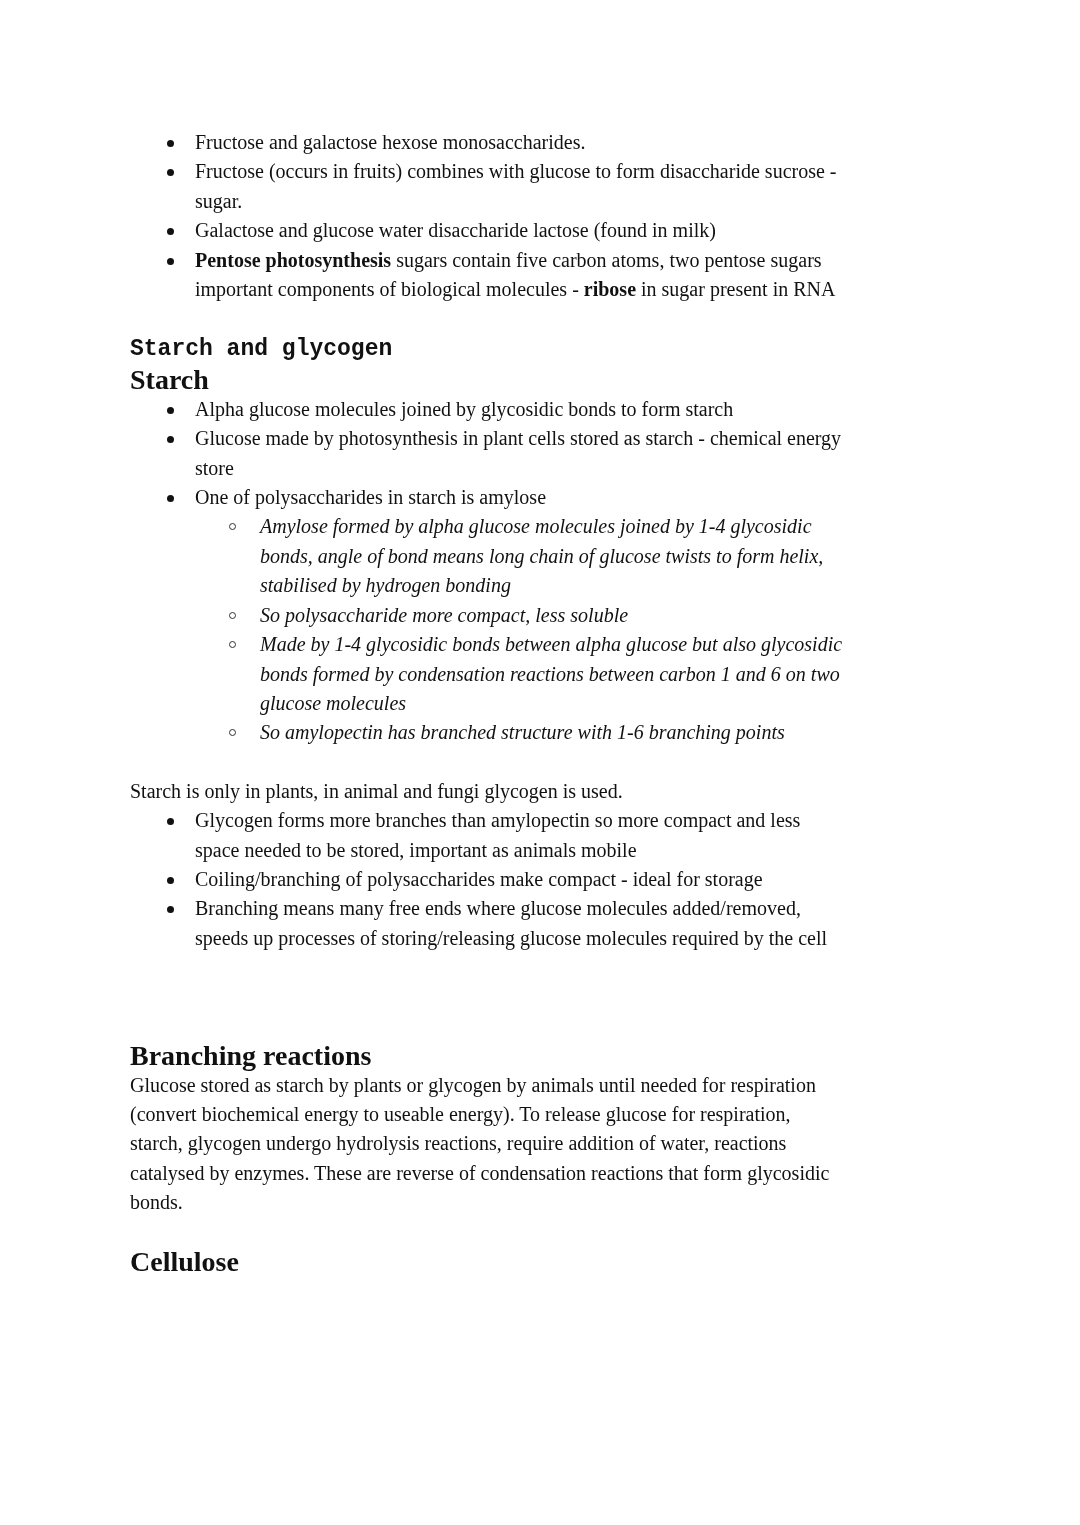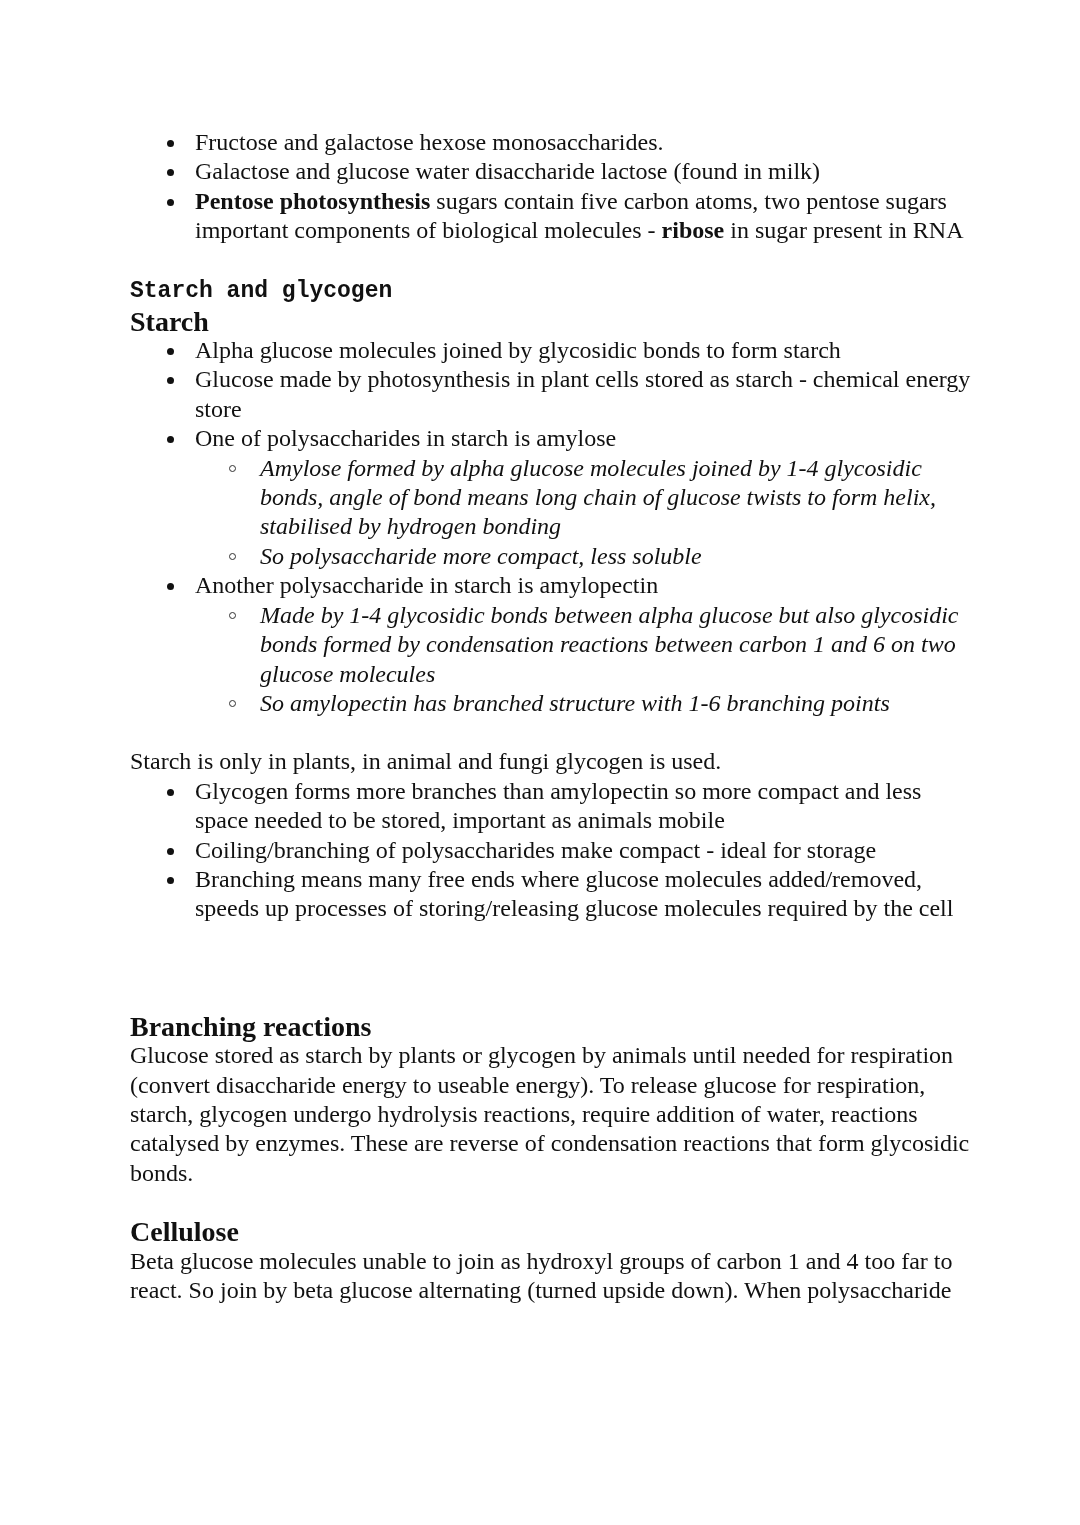--- a/index.html
+++ b/index.html
@@ -9,7 +9,7 @@
     color: #111111;
   }
   .page { position: absolute; left: 130px; top: 128px; width: 830px; }
-  .line { font-size: 24px; line-height: 29.4px; white-space: nowrap; }
+  .line { font-size: 20px; line-height: 29.4px; white-space: nowrap; }
   .h2 { font-size: 23px; font-weight: bold; line-height: 31px; font-family: Liberation Mono, monospace; }
   .h3 { font-size: 28px; font-weight: bold; line-height: 29.4px; }
   ul { margin: 0; padding: 0; list-style: none; }

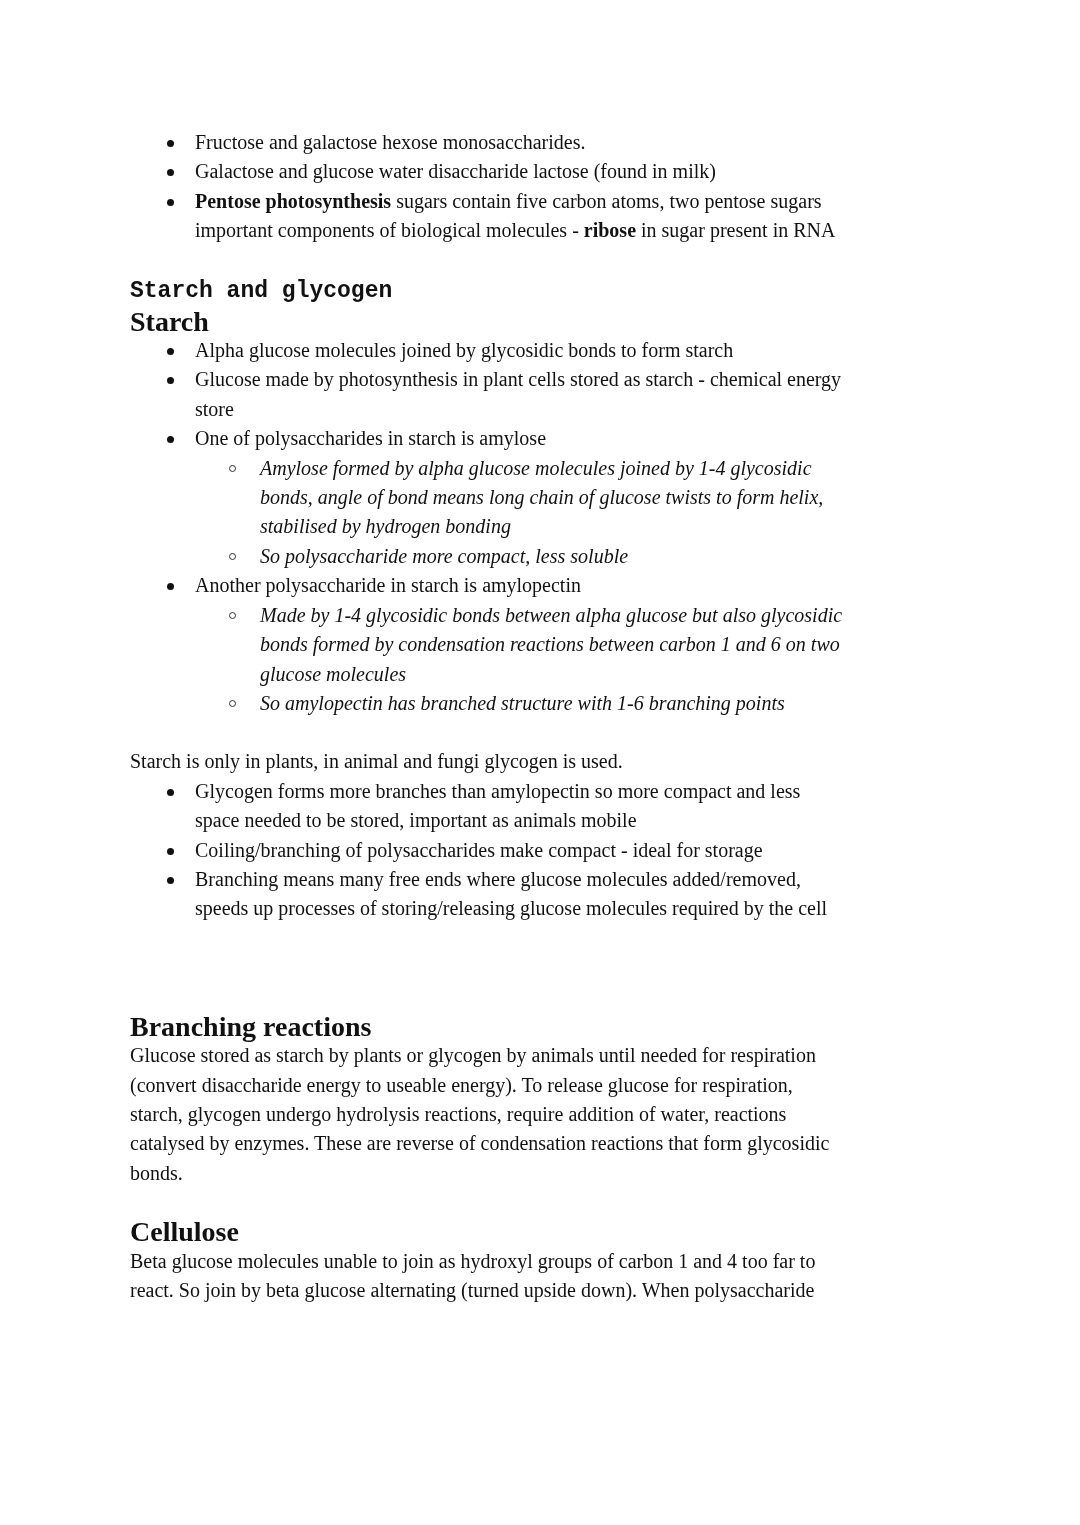--- a/index.html
+++ b/index.html
@@ -38,6 +38,11 @@
     <li class="l1">
       <span class="bullet"></span>
       <div class="line">Fructose and galactose hexose monosaccharides.</div>
+    </li>
+    <li class="l1">
+      <span class="bullet"></span>
+      <div class="line">Fructose (occurs in fruits) combines with glucose to form disaccharide sucrose -</div>
+      <div class="line">sugar.</div>
     </li>
     <li class="l1">
       <span class="bullet"></span>

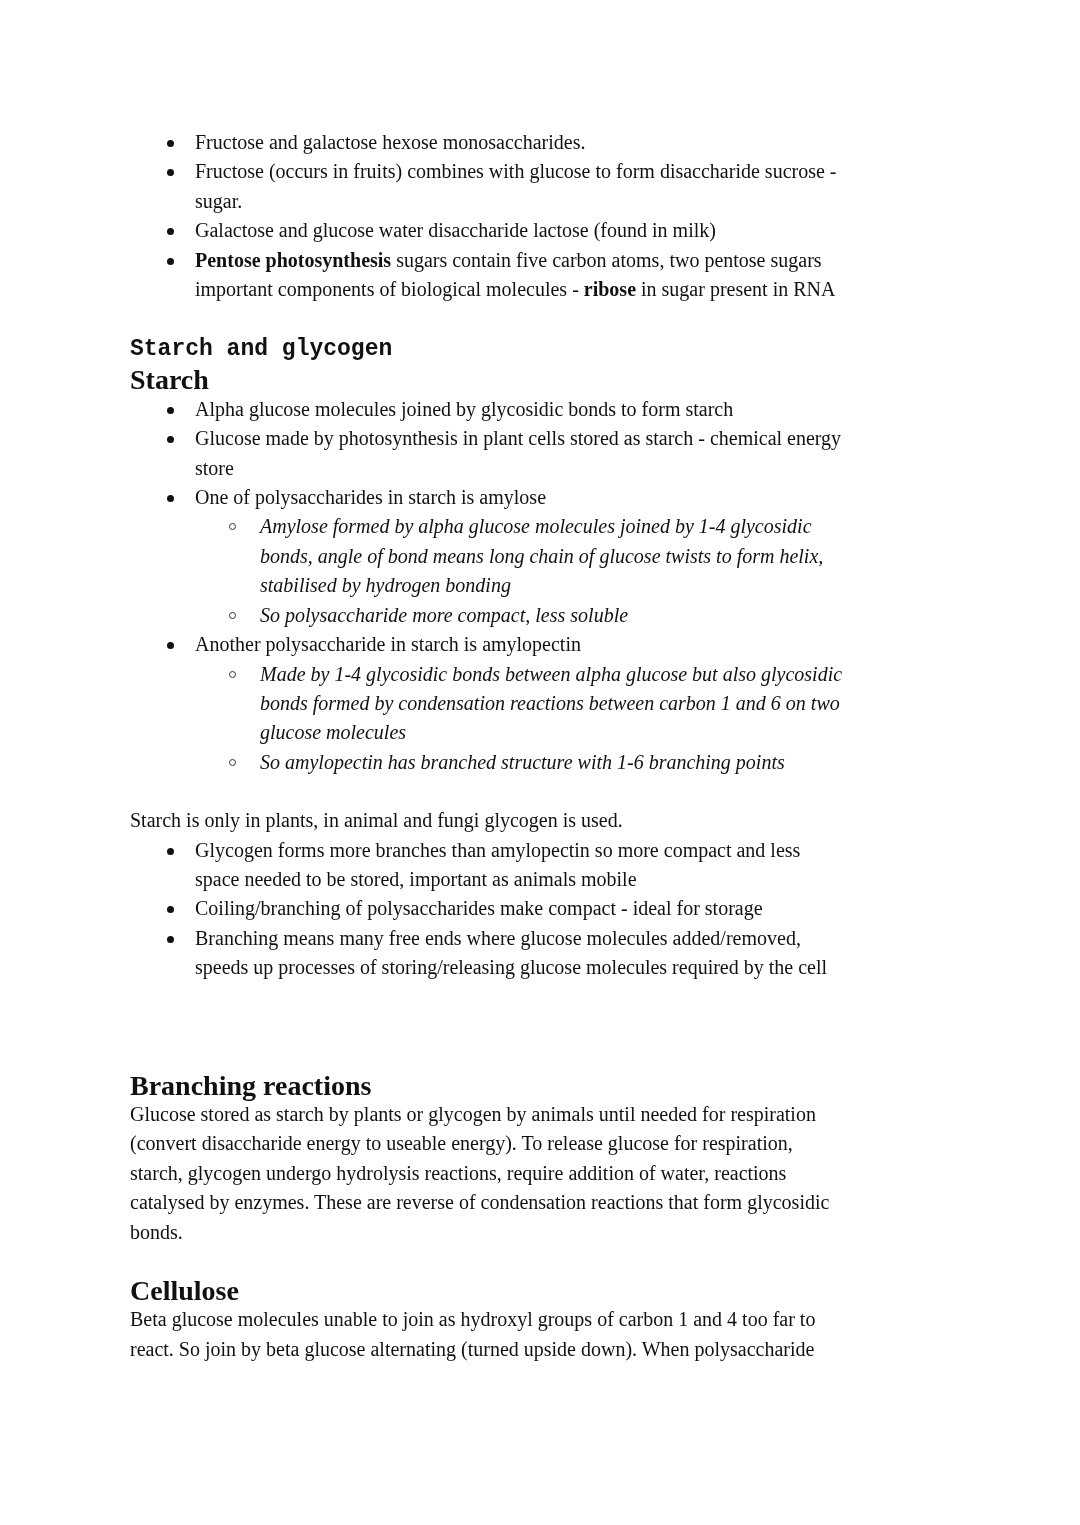--- a/index.html
+++ b/index.html
@@ -84,10 +84,6 @@
       <span class="circ"></span>
       <div class="line">So polysaccharide more compact, less soluble</div>
     </li>
-    <li class="l1">
-      <span class="bullet"></span>
-      <div class="line">Another polysaccharide in starch  is amylopectin</div>
-    </li>
     <li class="l2">
       <span class="circ"></span>
       <div class="line">Made by 1-4 glycosidic bonds between alpha glucose but also glycosidic</div>

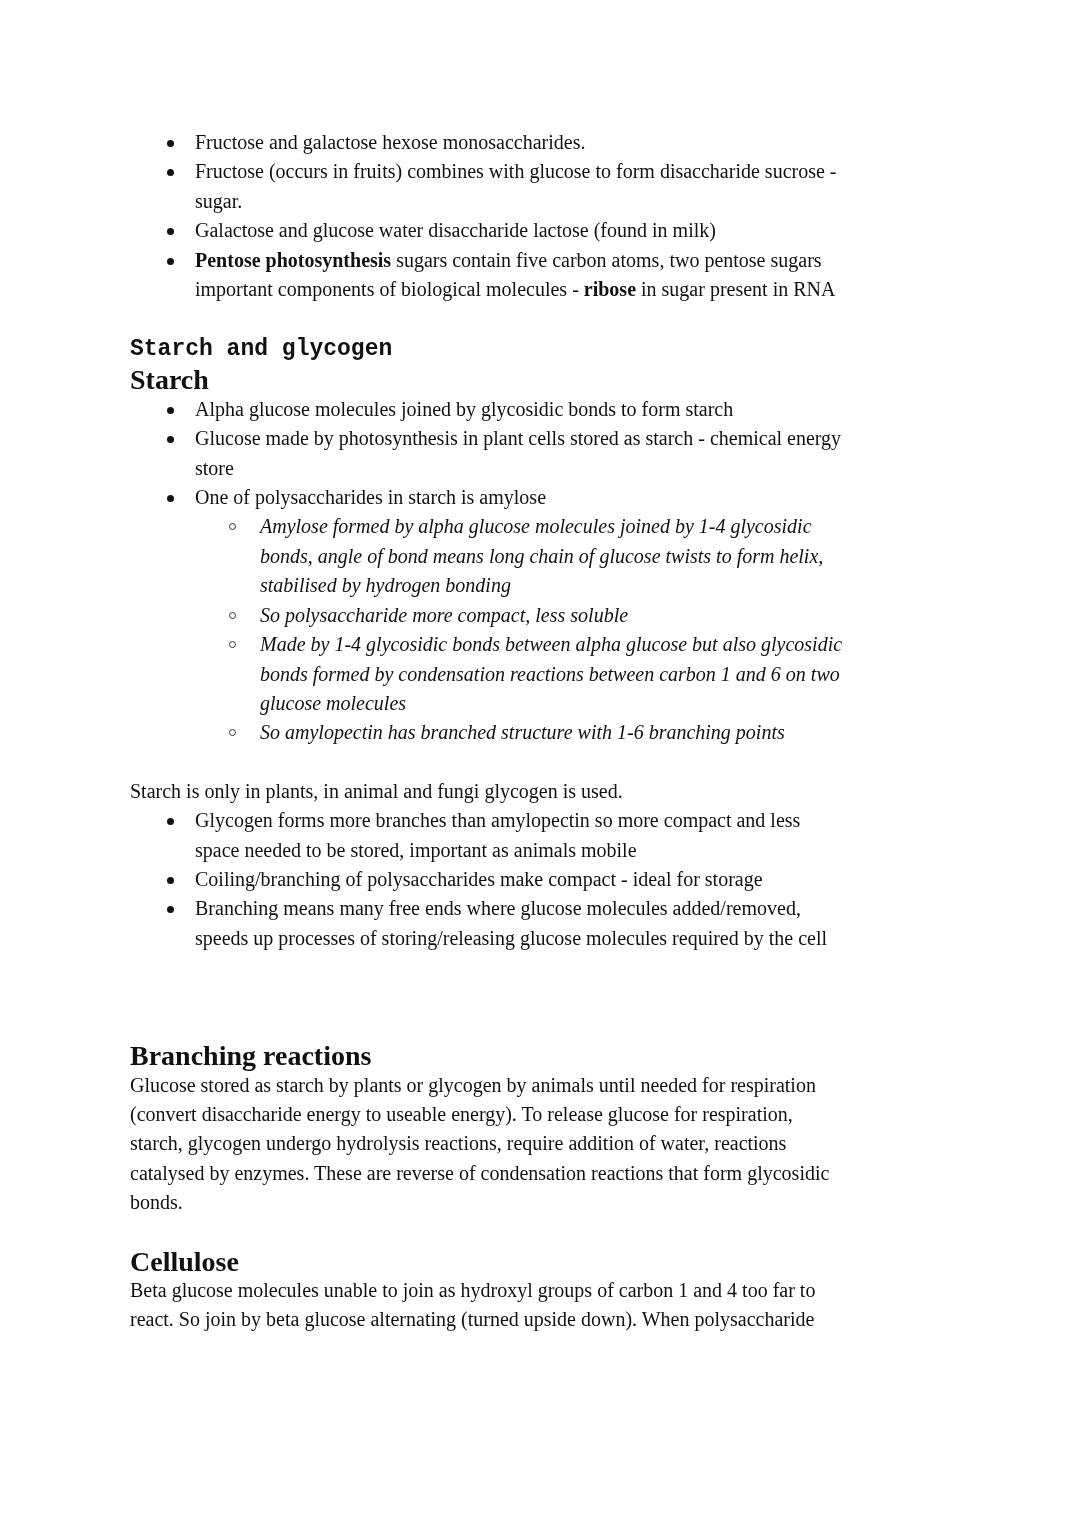--- a/index.html
+++ b/index.html
@@ -121,7 +121,7 @@
   <div class="h3">Branching reactions</div>
   <div>
     <div class="line">Glucose stored as starch by plants or glycogen by animals until needed for respiration</div>
-    <div class="line">(convert disaccharide energy to useable energy). To release glucose for respiration,</div>
+    <div class="line">(convert biochemical energy to useable energy). To release glucose for respiration,</div>
     <div class="line">starch, glycogen undergo hydrolysis reactions, require addition of water, reactions</div>
     <div class="line">catalysed by enzymes. These are reverse of condensation reactions that form glycosidic</div>
     <div class="line">bonds.</div>

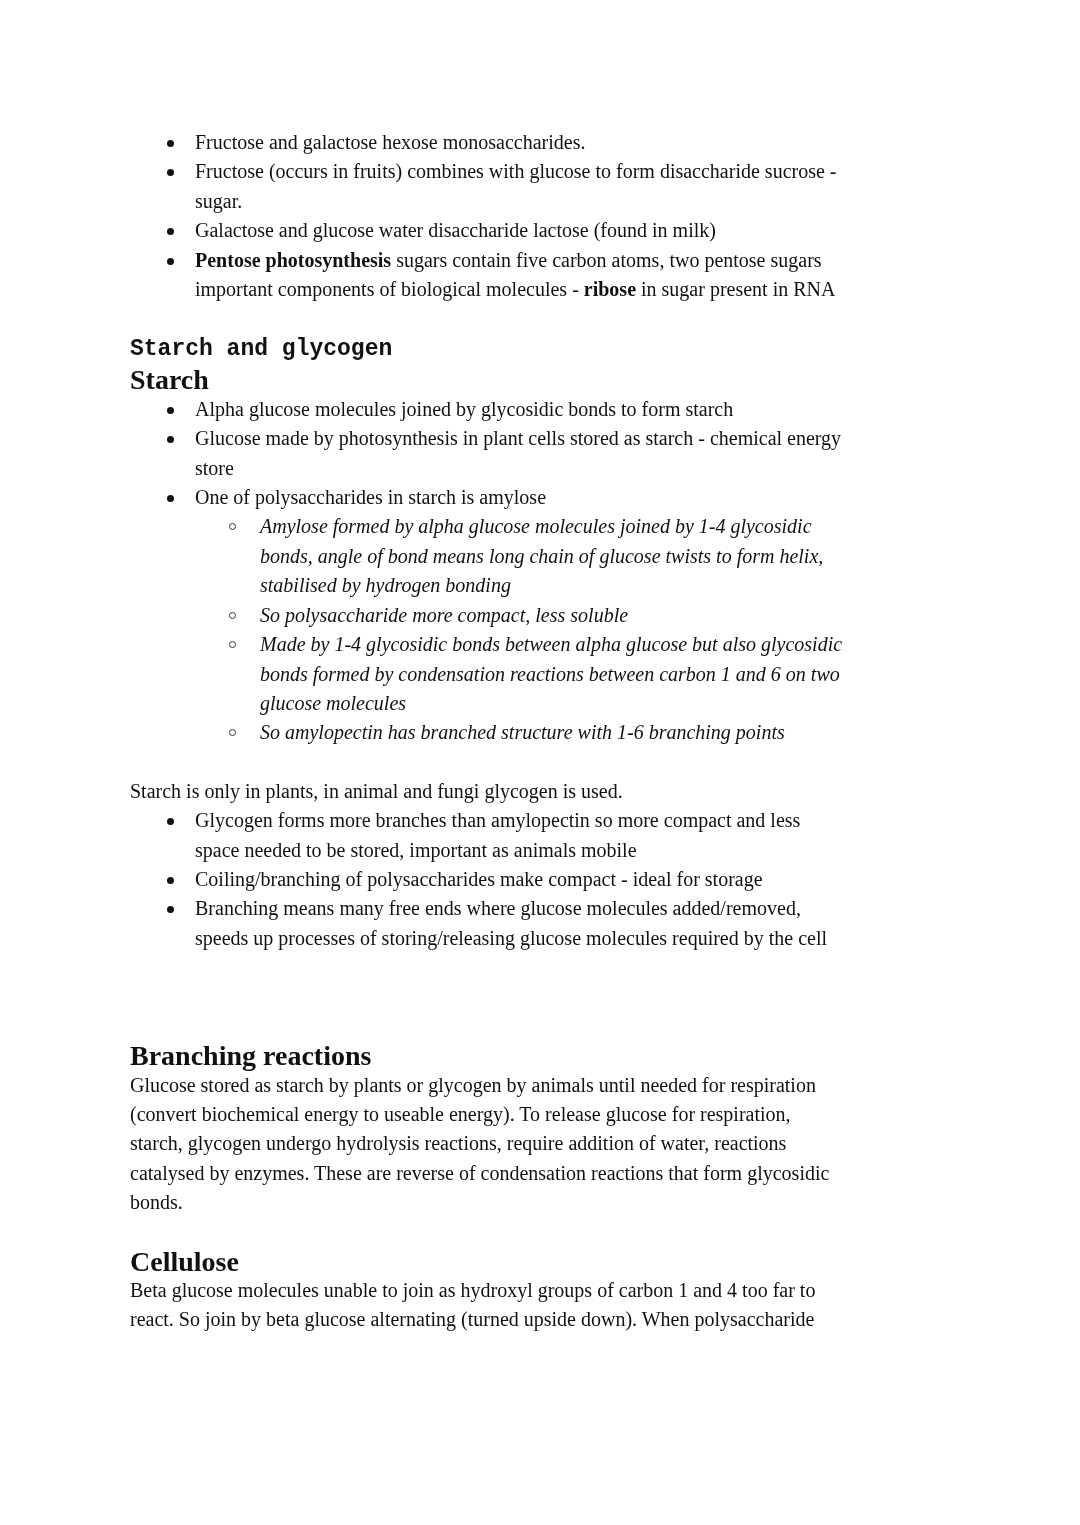--- a/index.html
+++ b/index.html
@@ -130,10 +130,6 @@
   <div class="gap-m"></div>
 
   <div class="h3">Cellulose</div>
-  <div>
-    <div class="line">Beta glucose molecules unable to join as hydroxyl groups of carbon 1 and 4 too far to</div>
-    <div class="line">react. So join by beta glucose alternating (turned upside down). When polysaccharide</div>
-  </div>
 
 </div>
 

